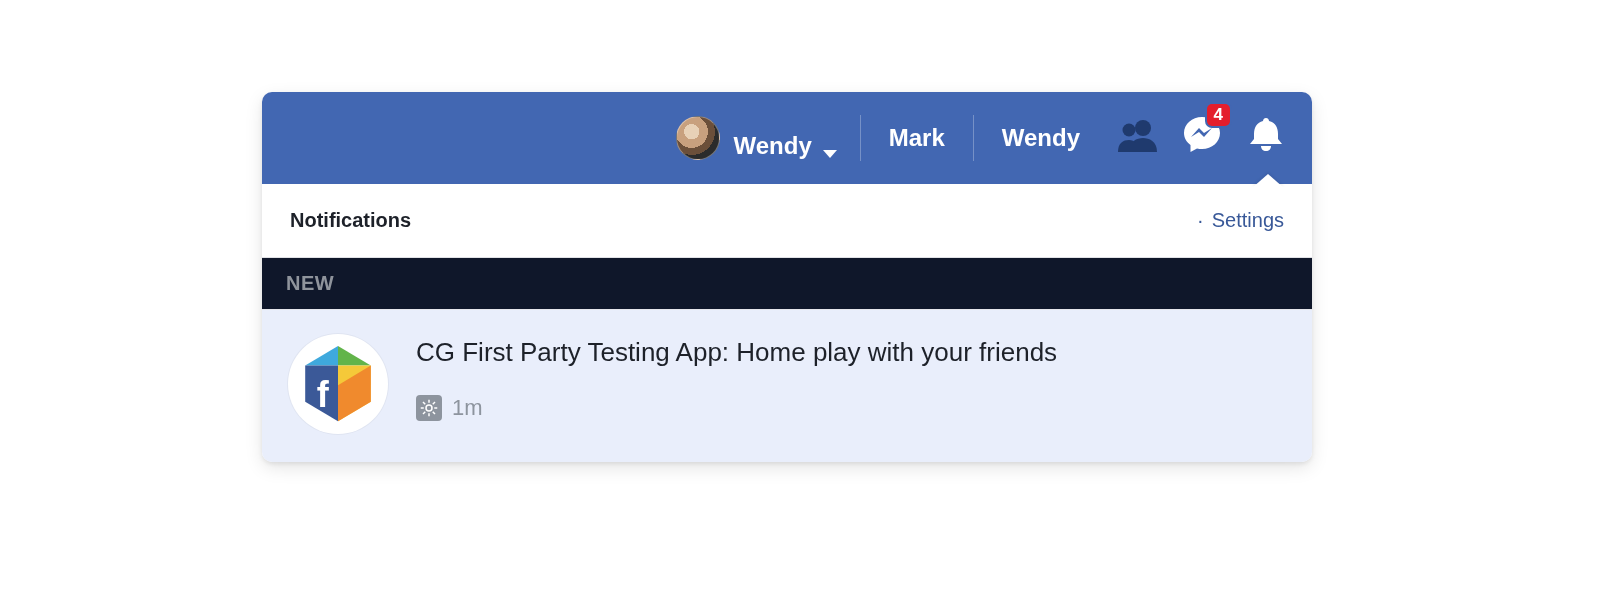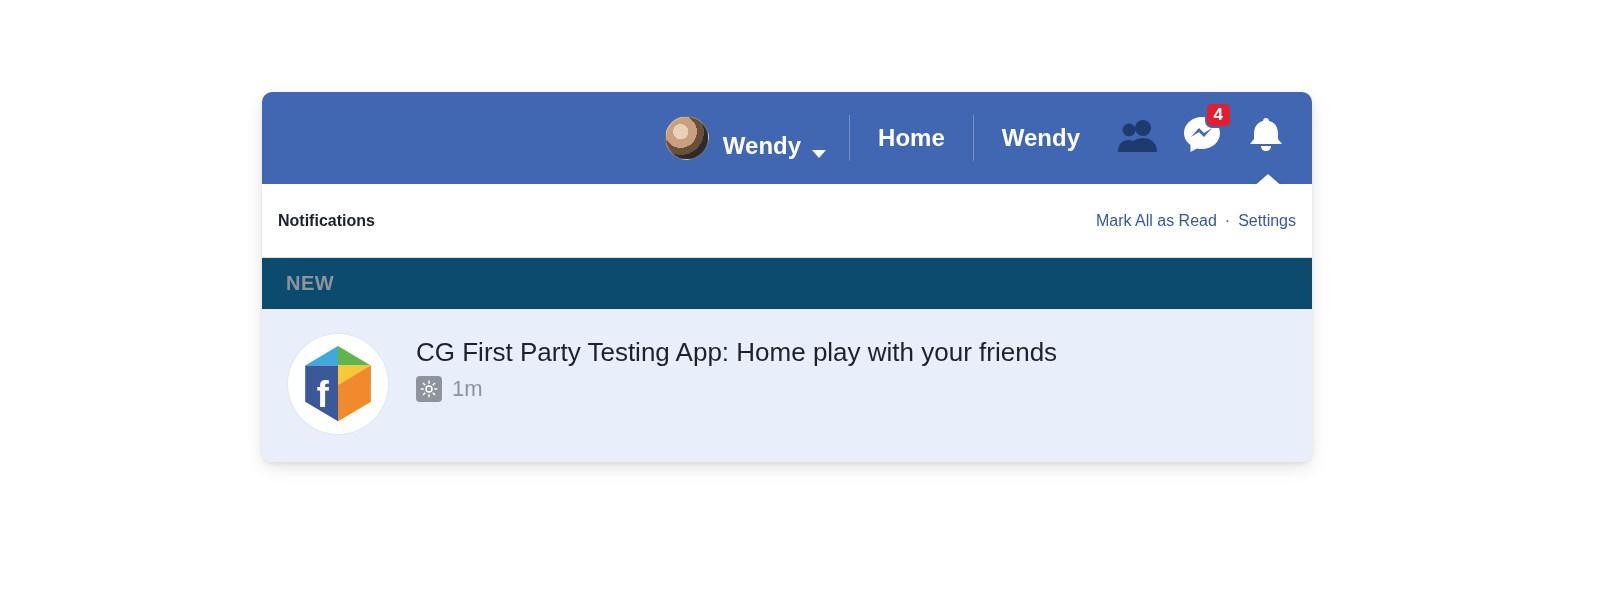--- a/index.html
+++ b/index.html
@@ -138,7 +138,7 @@
       <div class="sep"></div>
 
       <div class="nav-link">
-        <span>Home</span>
+        <span>Mark</span>
       </div>
 
       <div class="sep"></div>

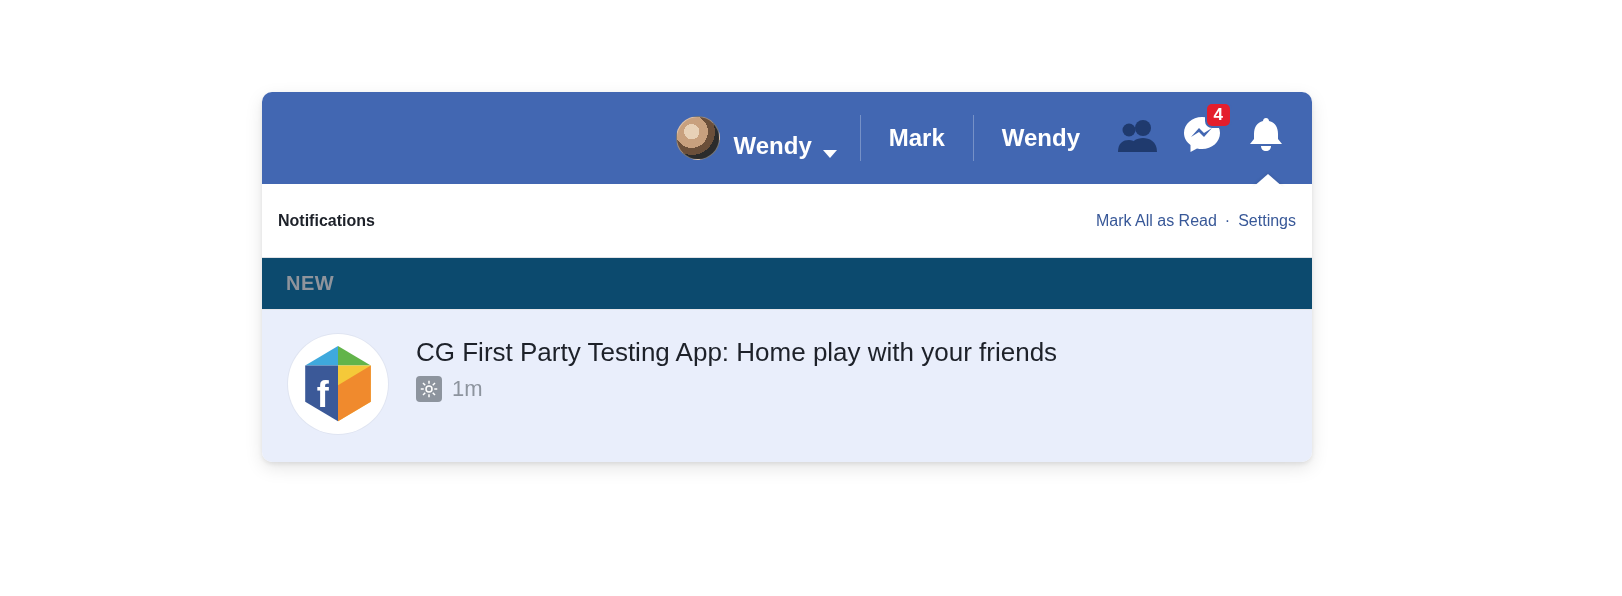--- a/index.html
+++ b/index.html
@@ -69,8 +69,8 @@
     border-bottom: 1px solid #e1e2e6;
     display:flex;
     align-items:center;
-    padding: 0 16px;
-    font-size: 16px;
+    padding: 0 28px;
+    font-size: 20px;
     color: #1d2129;
     background:#fff;
   }

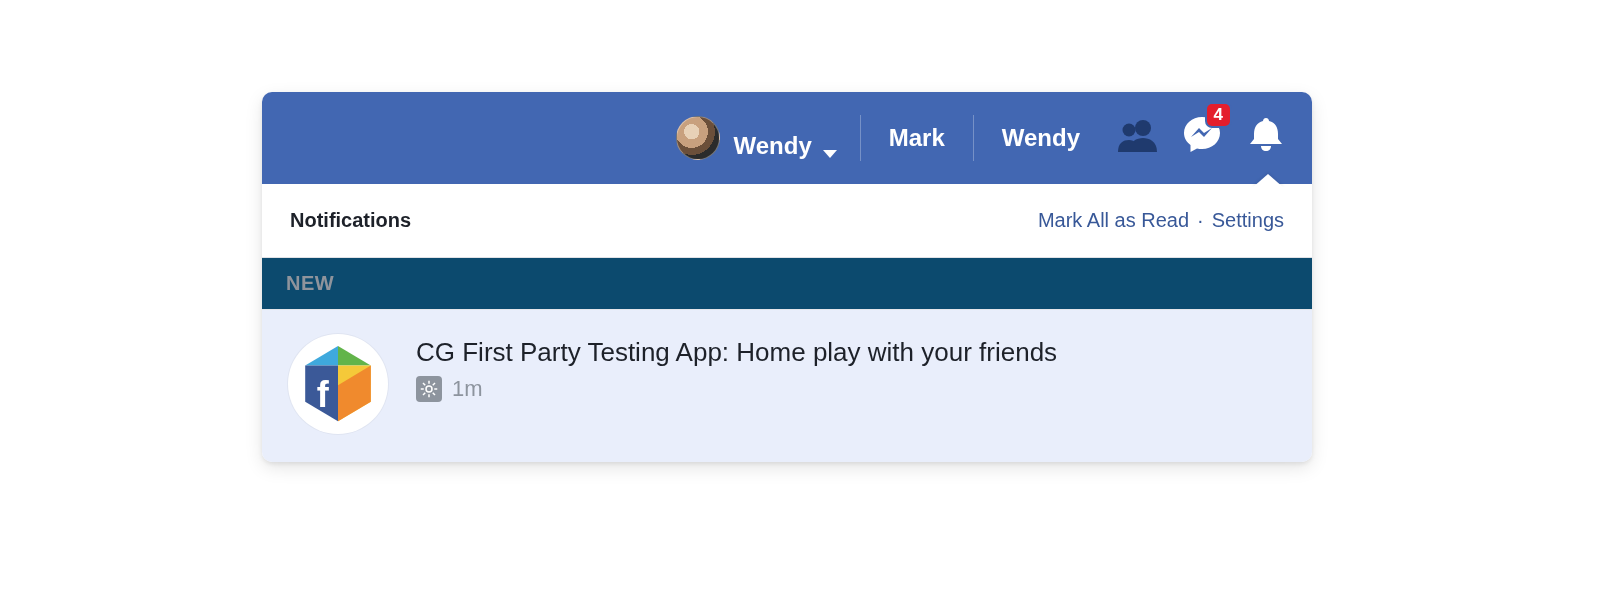--- a/index.html
+++ b/index.html
@@ -183,7 +183,6 @@
     <div class="header">
       <span class="title">Notifications</span>
       <span class="spacer"></span>
-      <span class="hlink">Mark All as Read</span>
       <span class="dot">·</span>
       <span class="hlink">Settings</span>
     </div>

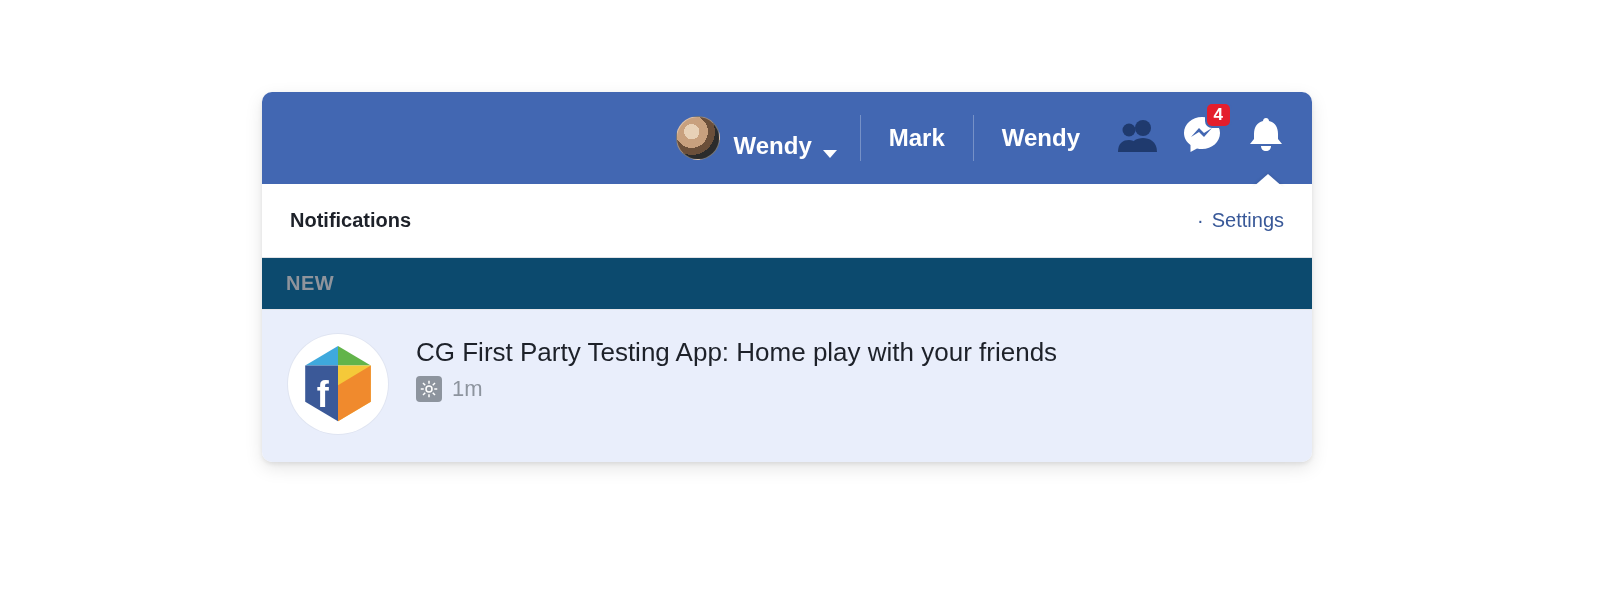--- a/index.html
+++ b/index.html
@@ -81,7 +81,7 @@
 
   
   .section {
-    background: #0c4a6e;
+    background: #0f172a;
     border-bottom: 1px solid #e5e6eb;
     color: #8f949c;
     font-size: 20px;

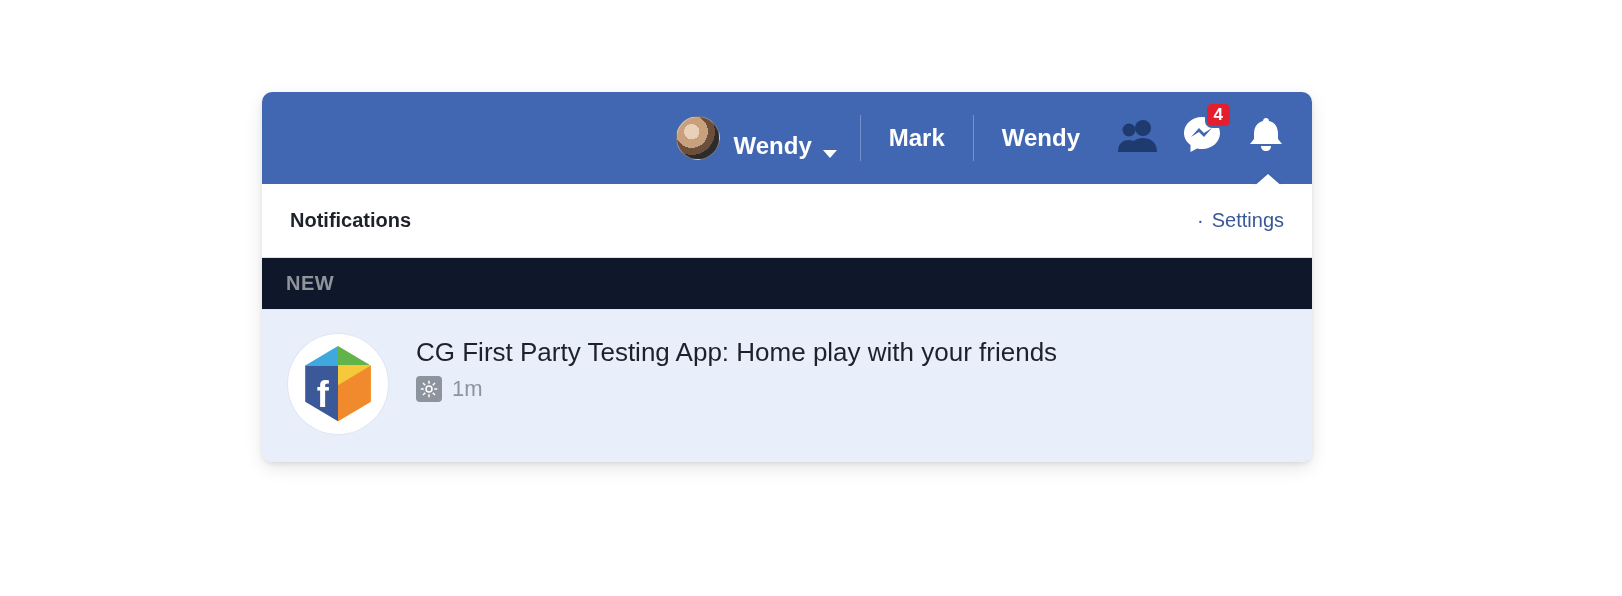--- a/index.html
+++ b/index.html
@@ -108,7 +108,7 @@
   .notif-body { flex:1; padding-top: 2px; }
   .notif-text { font-size: 26px; color: #1d2129; line-height: 1.25; }
   .notif-text .app-name { font-weight: 400; }
-  .meta { display:flex; align-items:center; margin-top: 7px; }
+  .meta { display:flex; align-items:center; margin-top: 26px; }
   .gear-box {
     width: 26px; height: 26px; border-radius:4px;
     background:#8d949e;

